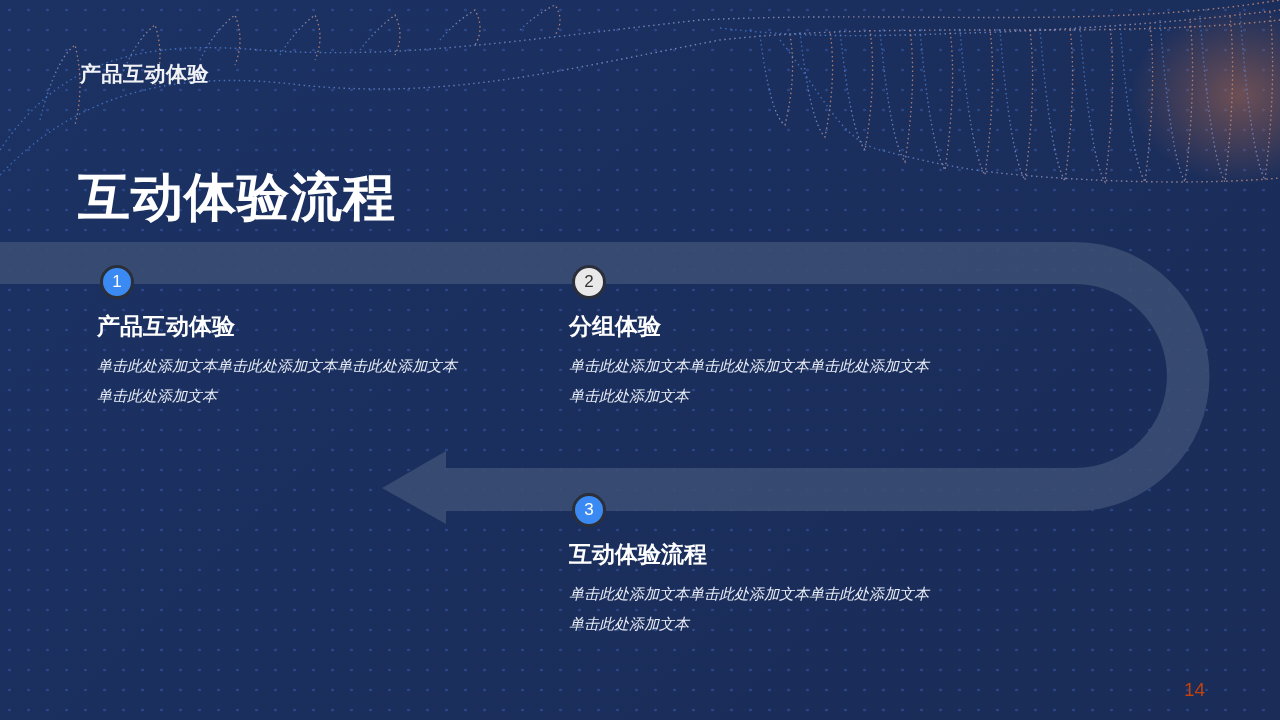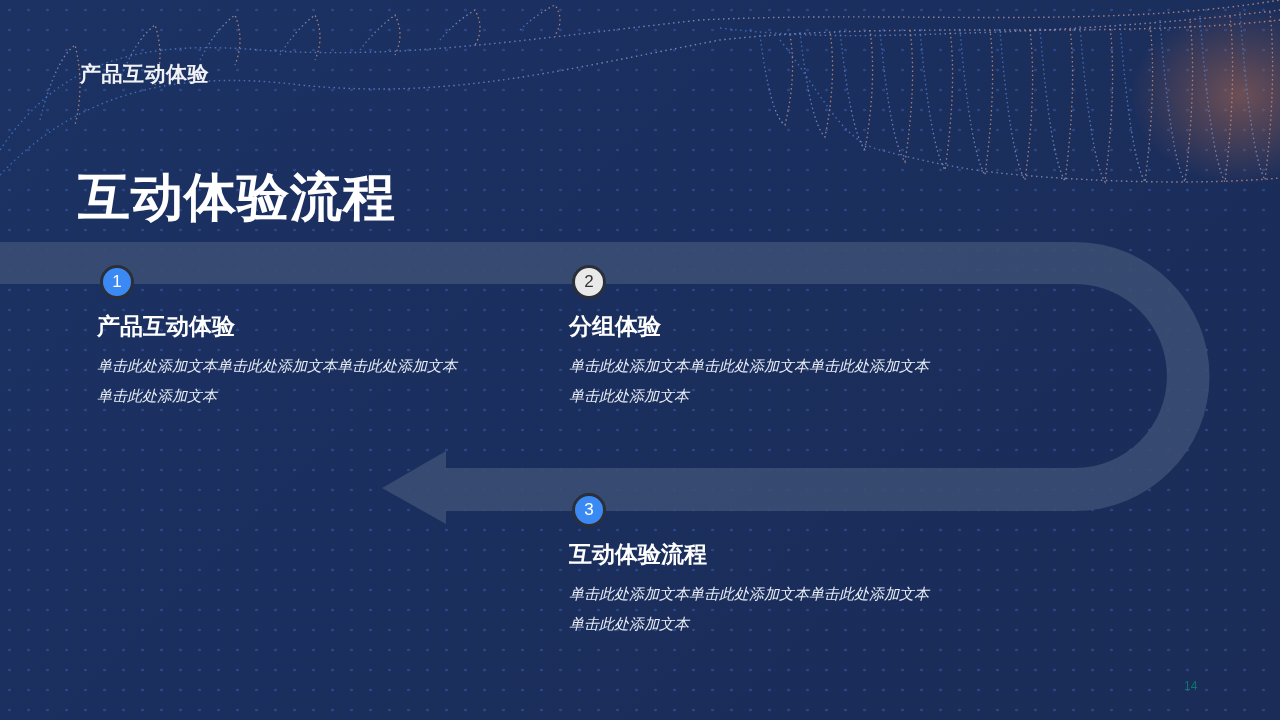--- a/index.html
+++ b/index.html
@@ -21,7 +21,7 @@
   .num-gray { background:#e9e9ea; color:#333333; }
   .step-title { position:absolute; left:-3px; top:46px; font-size:23px; font-weight:bold; color:#ffffff; white-space:nowrap; }
   .step-desc { position:absolute; left:-3px; top:86px; width:360px; font-size:15px; line-height:30px; color:#eaeef7;font-style:italic; }
-  .page-num { position:absolute; left:1184px; top:679px; font-family:"Liberation Sans",sans-serif; font-size:12px; color:#0f766e; }
+  .page-num { position:absolute; left:1184px; top:679px; font-family:"Liberation Sans",sans-serif; font-size:19px; color:#c2410c; }
 </style>
 </head>
 <body>

